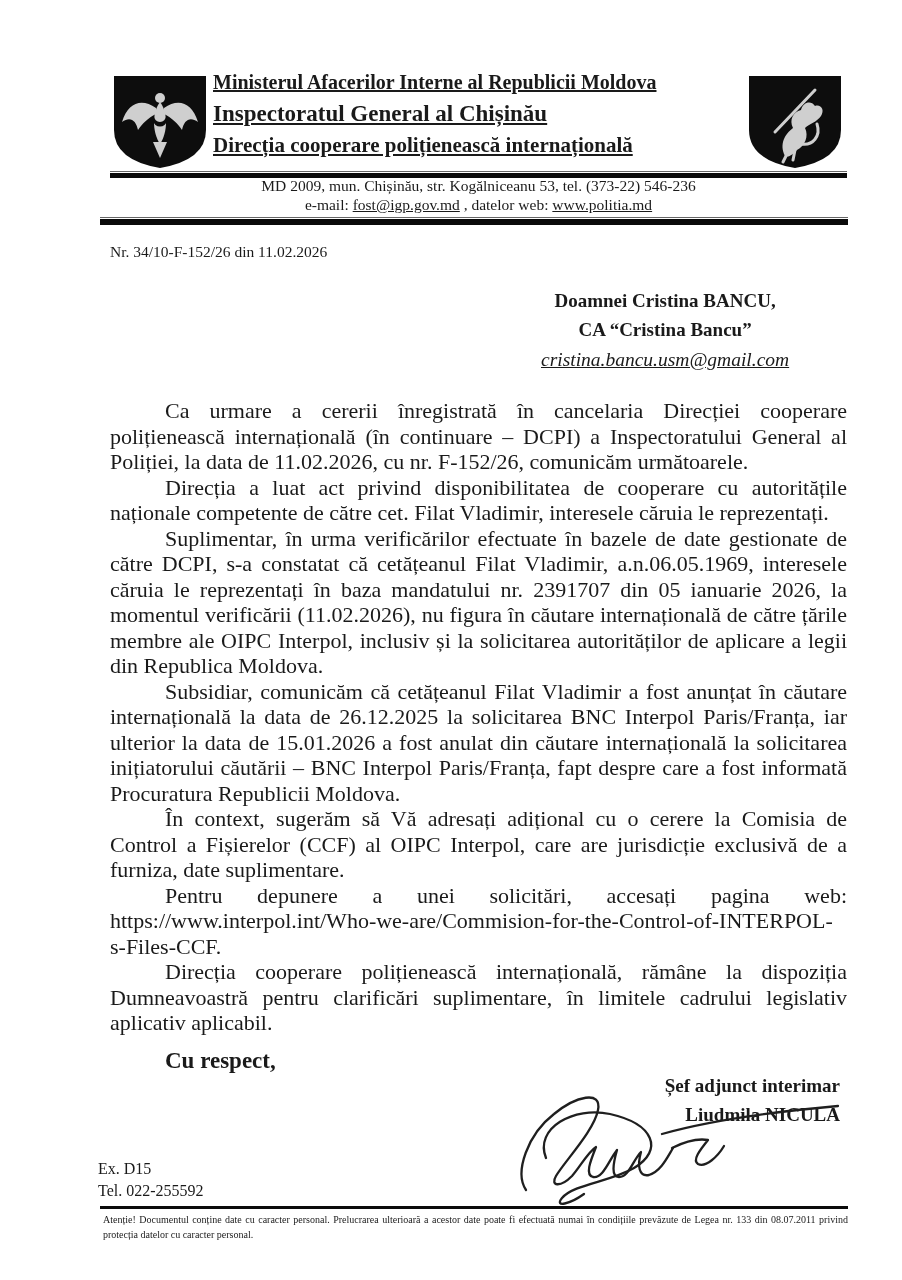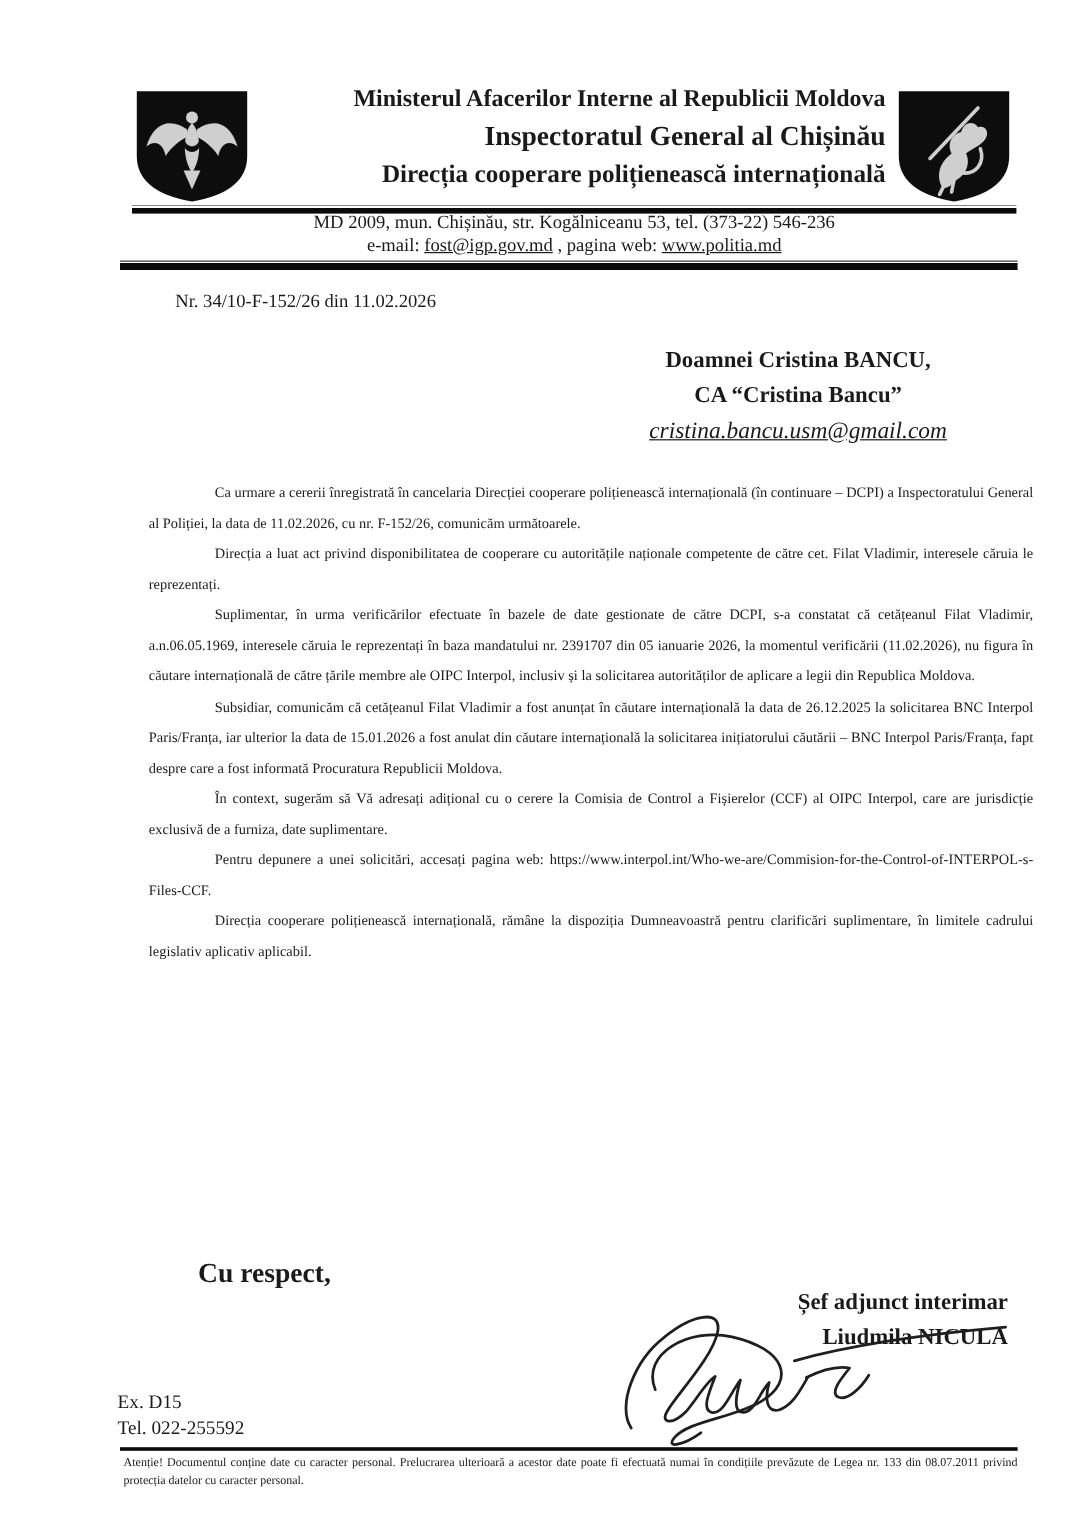--- a/index.html
+++ b/index.html
@@ -20,7 +20,7 @@
   .emblem-right { left: 745px; }
   .header-text {
     position: absolute; left: 213px; top: 72px; width: 525px;
-    text-align: right; font-weight: bold; line-height: 1.08;
+    text-align: left; font-weight: bold; line-height: 1.08; text-decoration: underline;
   }
   .header-text .h1 { font-size: 20px; margin-bottom: 8px; }
   .header-text .h2 { font-size: 23px; margin-bottom: 8px; }

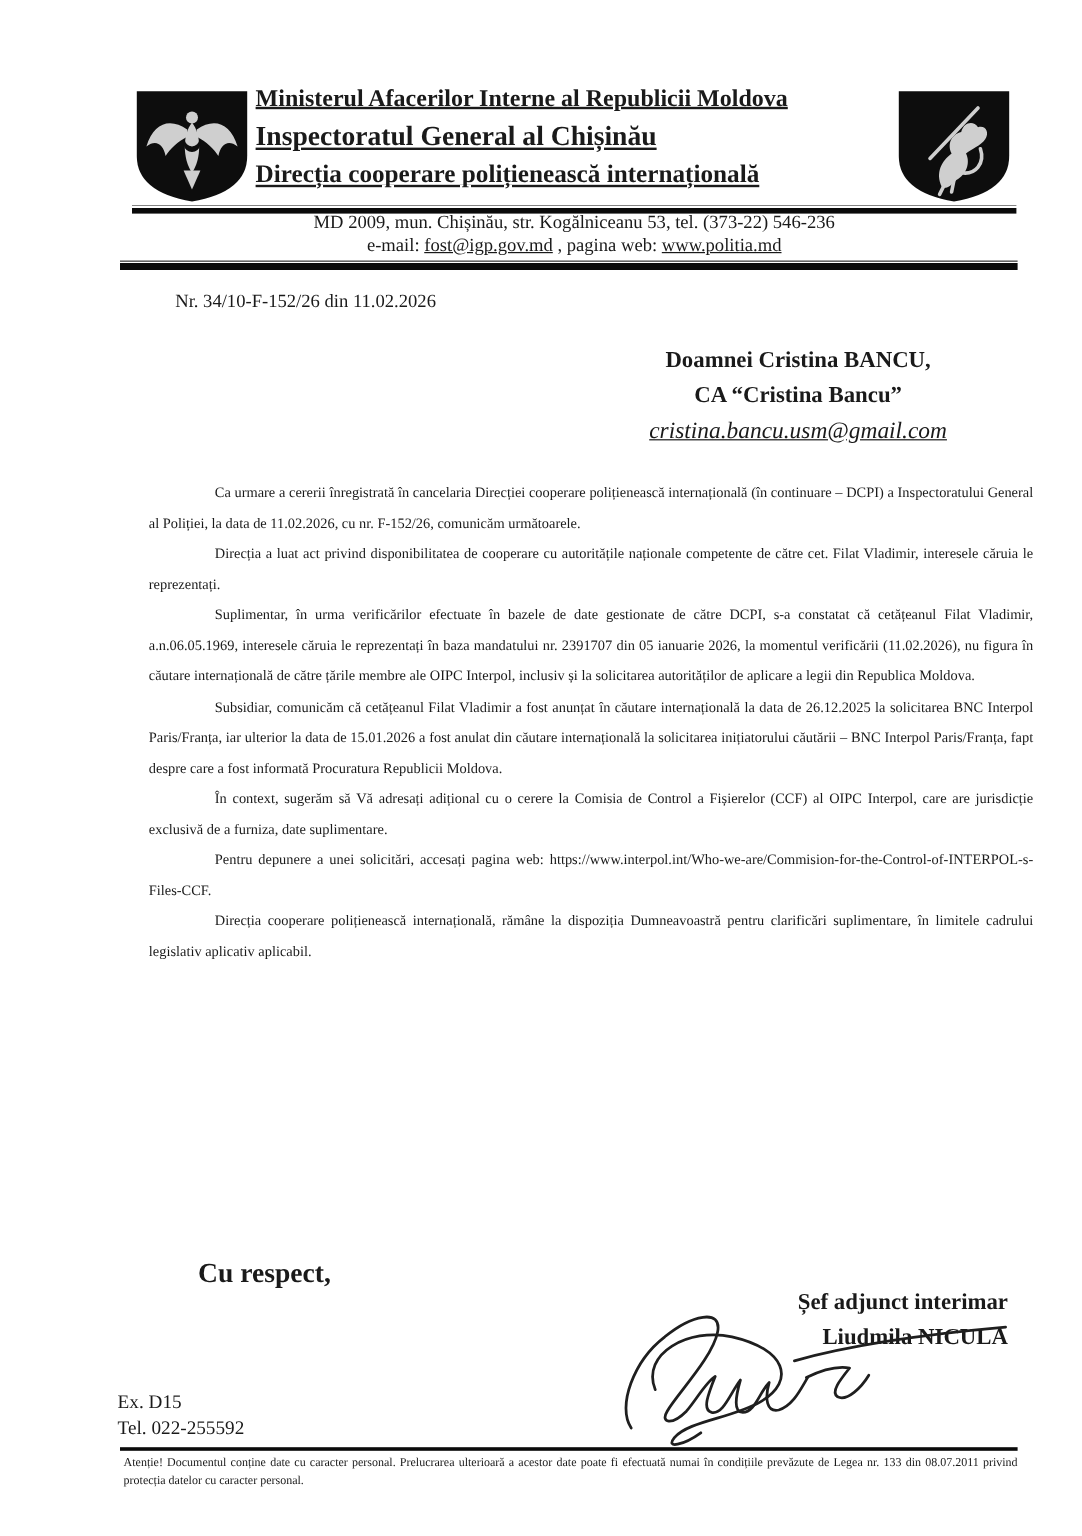--- a/index.html
+++ b/index.html
@@ -110,7 +110,7 @@
 
   <div class="address-block">
     <div>MD 2009, mun. Chișinău, str. Kogălniceanu 53, tel. (373-22) 546-236</div>
-    <div><span>e-mail: </span><span class="link">fost@igp.gov.md</span><span> , pagina web: </span><span class="link">www.politia.md</span></div>
+    <div><span>e-mail: </span><span class="link">fost@igp.gov.md</span><span> , datelor web: </span><span class="link">www.politia.md</span></div>
   </div>
 
   <div class="rule rule2"></div>

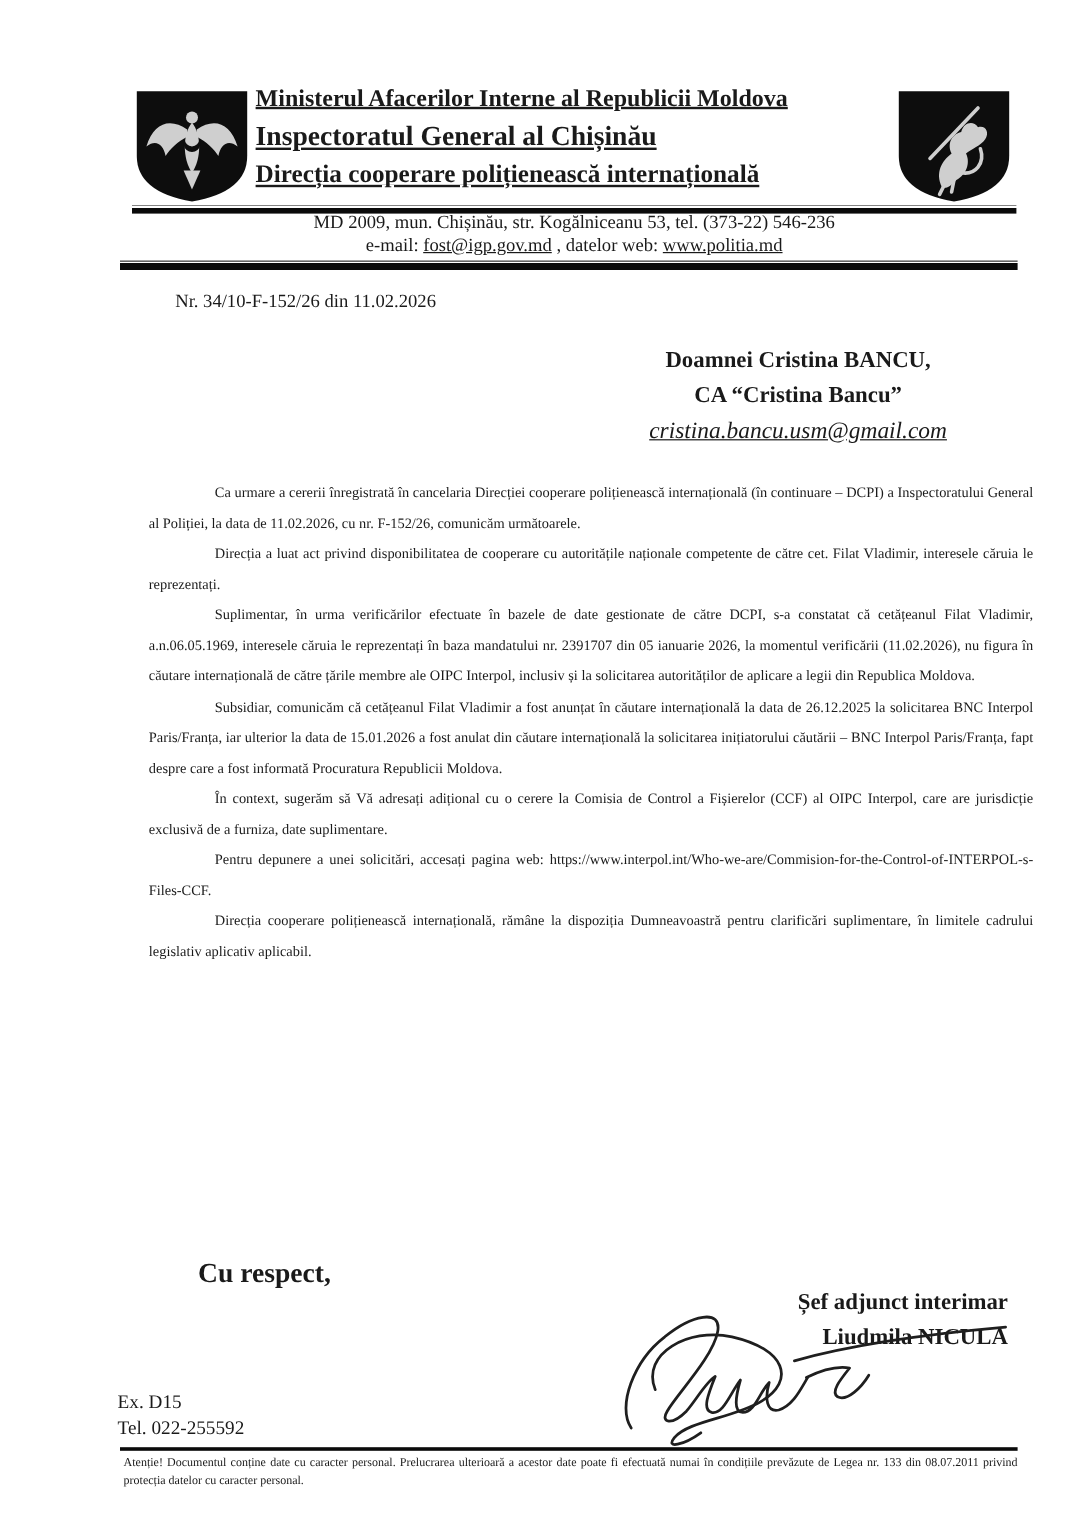--- a/index.html
+++ b/index.html
@@ -37,7 +37,7 @@
   }
   .address-block .link { text-decoration: underline; }
   
-  .ref-number { position: absolute; left: 110px; top: 243px; font-size: 15.5px; margin-left: 36px; }
+  .ref-number { position: absolute; left: 110px; top: 243px; font-size: 15.5px; }
   .recipient {
     position: absolute; left: 541px; top: 286px;
     font-size: 19px; font-weight: bold; line-height: 1.55; text-align: center;

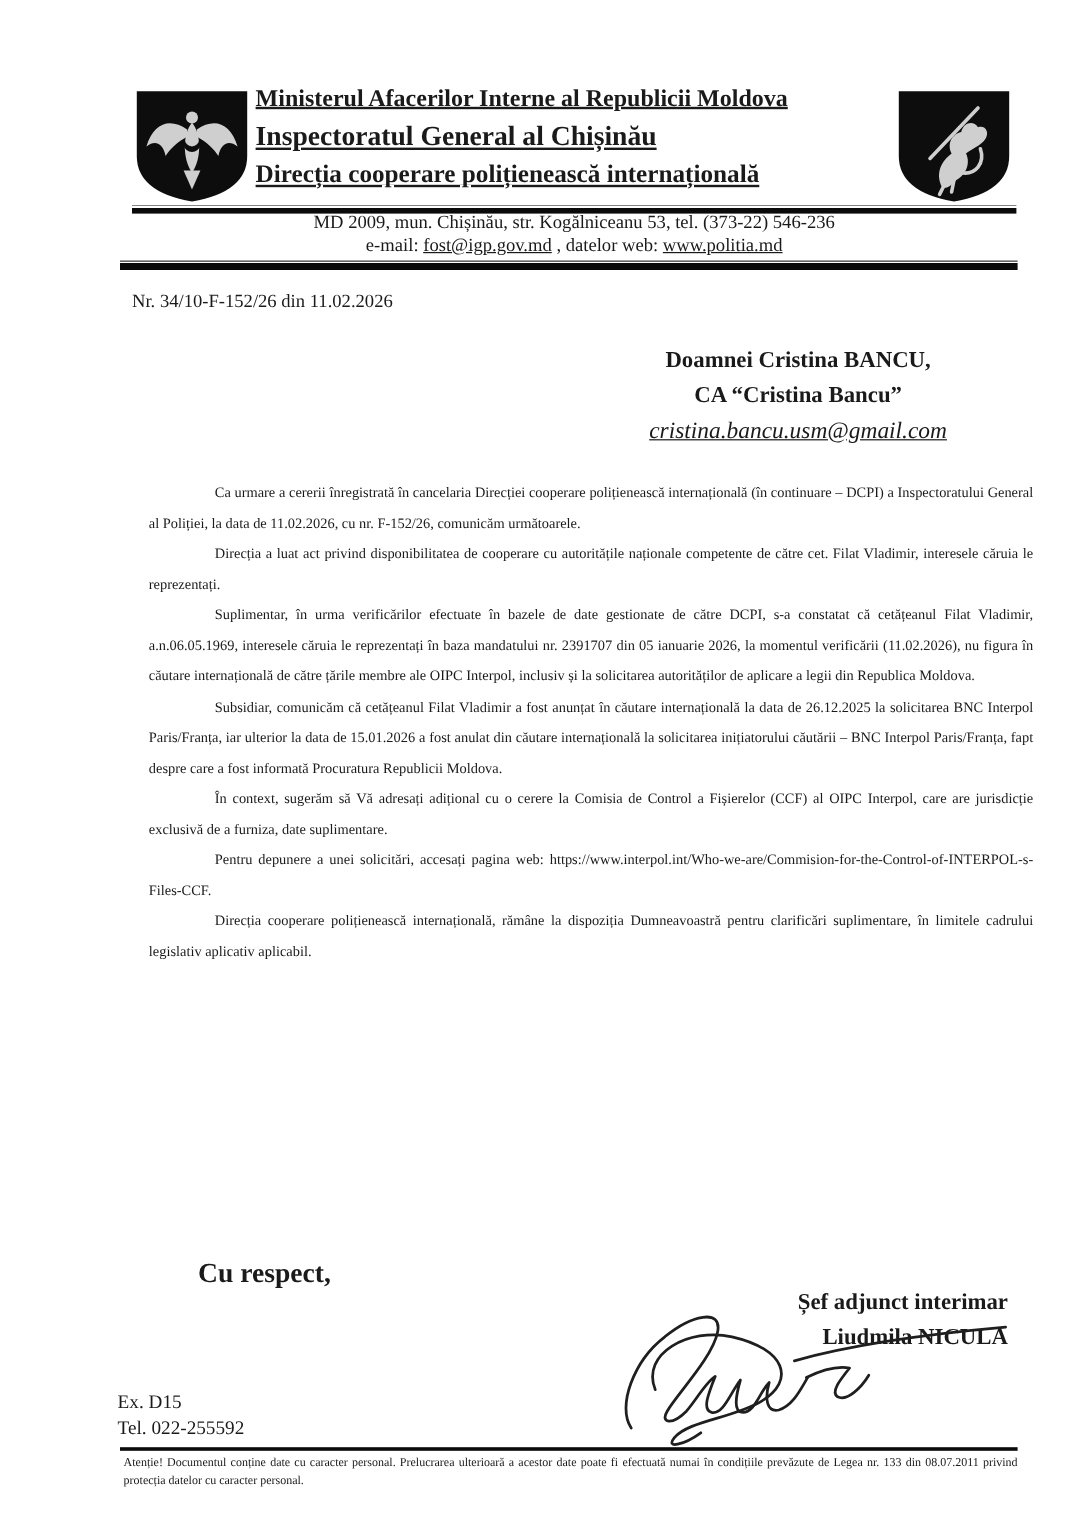--- a/index.html
+++ b/index.html
@@ -47,8 +47,8 @@
   }
   
   .body-text {
-    position: absolute; left: 124px; top: 398px; width: 737px;
-    font-size: 12px; line-height: 25.5px; text-align: justify;
+    position: absolute; left: 110px; top: 398px; width: 737px;
+    font-size: 22px; line-height: 25.5px; text-align: justify;
   }
   .body-text p { text-indent: 55px; overflow-wrap: anywhere; }
   

